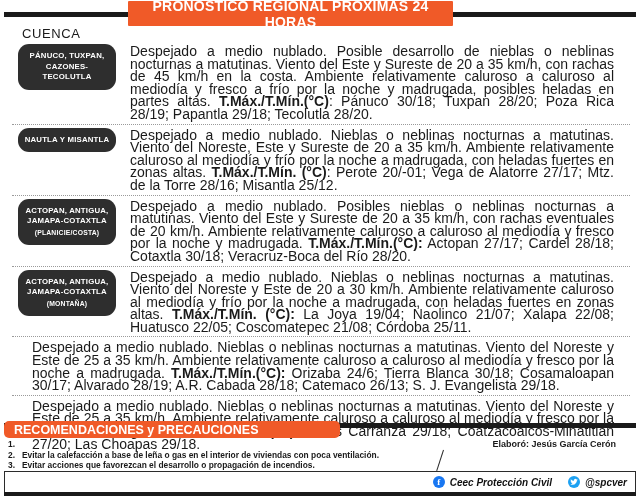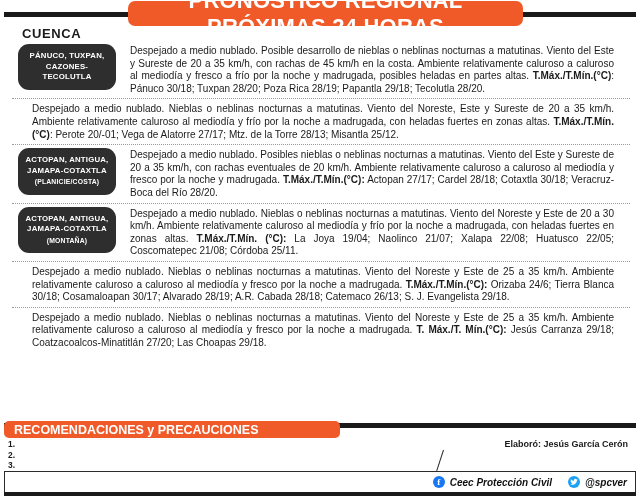--- a/index.html
+++ b/index.html
@@ -33,12 +33,12 @@
     position: absolute;
     left: 128px;
     top: 1px;
-    width: 395px;
+    width: 325px;
     height: 25px;
     background: #f05a28;
-    border-radius: 7px;
+    border-radius: 1px;
     color: #ffffff;
-    font-size: 22px;
+    font-size: 14px;
     font-weight: bold;
     letter-spacing: 0.2px;
     display: flex;

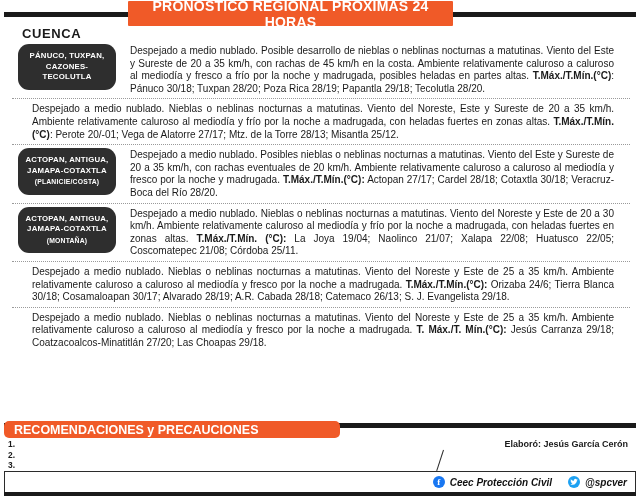--- a/index.html
+++ b/index.html
@@ -53,7 +53,7 @@
     left: 22px;
     top: 26px;
     font-size: 13px;
-    font-weight: bold;
+    font-weight: normal;
     letter-spacing: 0.6px;
     color: #1a1a1a;
   }

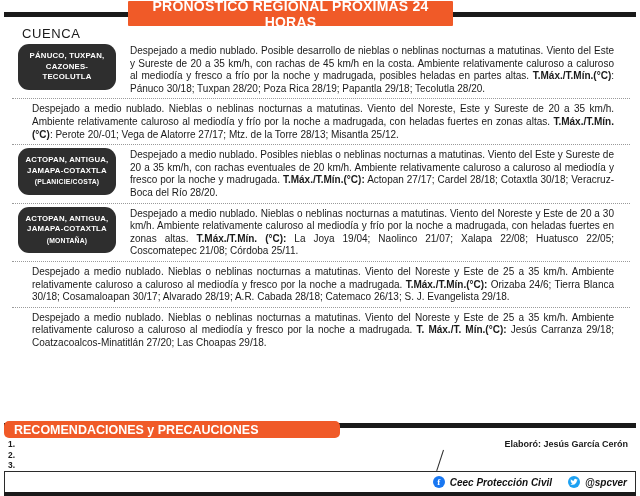--- a/index.html
+++ b/index.html
@@ -106,7 +106,7 @@
   .desc {
     flex: 1 1 auto;
     padding: 1px 2px 0 14px;
-    font-size: 10px;
+    font-size: 14px;
     line-height: 12.6px;
     text-align: justify;
     color: #1a1a1a;

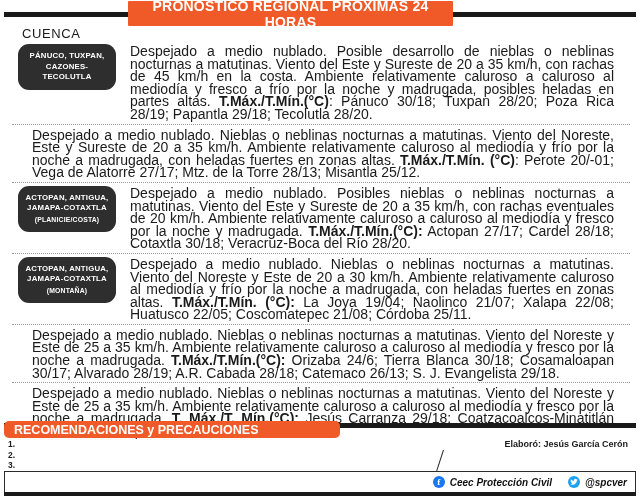--- a/index.html
+++ b/index.html
@@ -258,6 +258,9 @@
   <div class="row-sep"></div>
 
   <div class="row">
+    <div class="badge">
+      <span>NAUTLA Y MISANTLA</span>
+    </div>
     <div class="desc">
       <span>Despejado a medio nublado. Nieblas o neblinas nocturnas a matutinas. Viento del Noreste, Este y Sureste de 20 a 35 km/h. Ambiente relativamente caluroso al mediodía y frío por la noche a madrugada, con heladas fuertes en zonas altas.</span>
       <b>T.Máx./T.Mín. (°C)</b><span>: Perote 20/-01; Vega de Alatorre 27/17; Mtz. de la Torre 28/13; Misantla 25/12.</span>

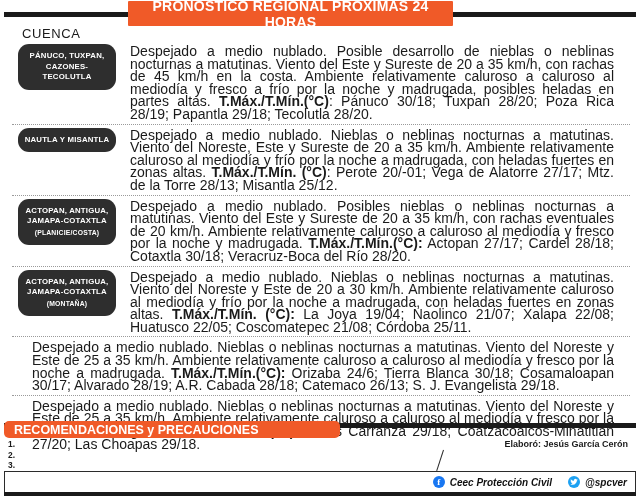--- a/index.html
+++ b/index.html
@@ -263,7 +263,7 @@
     </div>
     <div class="desc">
       <span>Despejado a medio nublado. Nieblas o neblinas nocturnas a matutinas. Viento del Noreste, Este y Sureste de 20 a 35 km/h. Ambiente relativamente caluroso al mediodía y frío por la noche a madrugada, con heladas fuertes en zonas altas.</span>
-      <b>T.Máx./T.Mín. (°C)</b><span>: Perote 20/-01; Vega de Alatorre 27/17; Mtz. de la Torre 28/13; Misantla 25/12.</span>
+      <b>T.Máx./T.Mín. (°C)</b><span>: Perote 20/-01; Vega de Alatorre 27/17; Mtz. de la Torre 28/16; Misantla 25/12.</span>
     </div>
   </div>
   <div class="row-sep"></div>

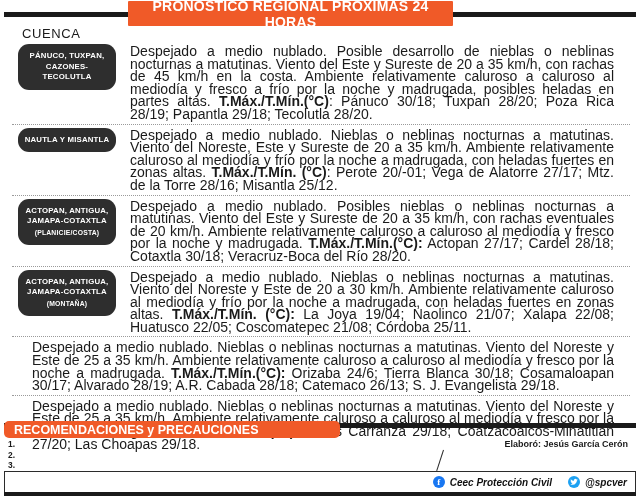--- a/index.html
+++ b/index.html
@@ -168,7 +168,7 @@
 
   .elaboro {
     position: absolute;
-    right: 12px;
+    right: 24px;
     top: 18px;
     font-size: 9px;
     font-weight: bold;

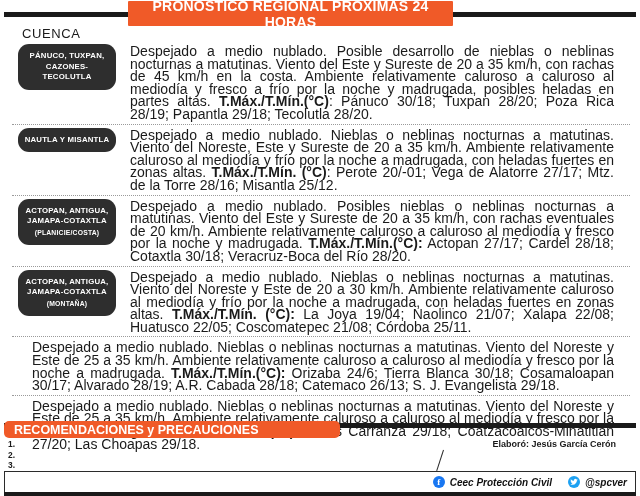--- a/index.html
+++ b/index.html
@@ -319,6 +319,7 @@
     </li>
     <li>
       <span class="num">2.</span>
+      <span>Evitar la calefacción a base de leña o gas en el interior de viviendas con poca ventilación.</span>
     </li>
     <li>
       <span class="num">3.</span>

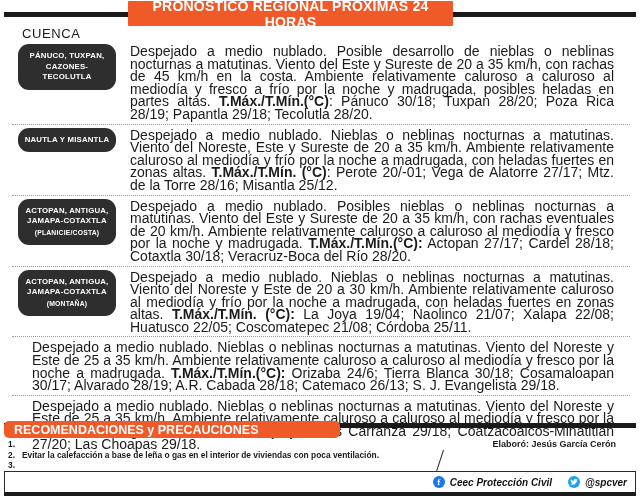--- a/index.html
+++ b/index.html
@@ -323,6 +323,7 @@
     </li>
     <li>
       <span class="num">3.</span>
+      <span>Evitar acciones que favorezcan el desarrollo o propagación de incendios.</span>
     </li>
     <li>
       <span class="num">4.</span>

